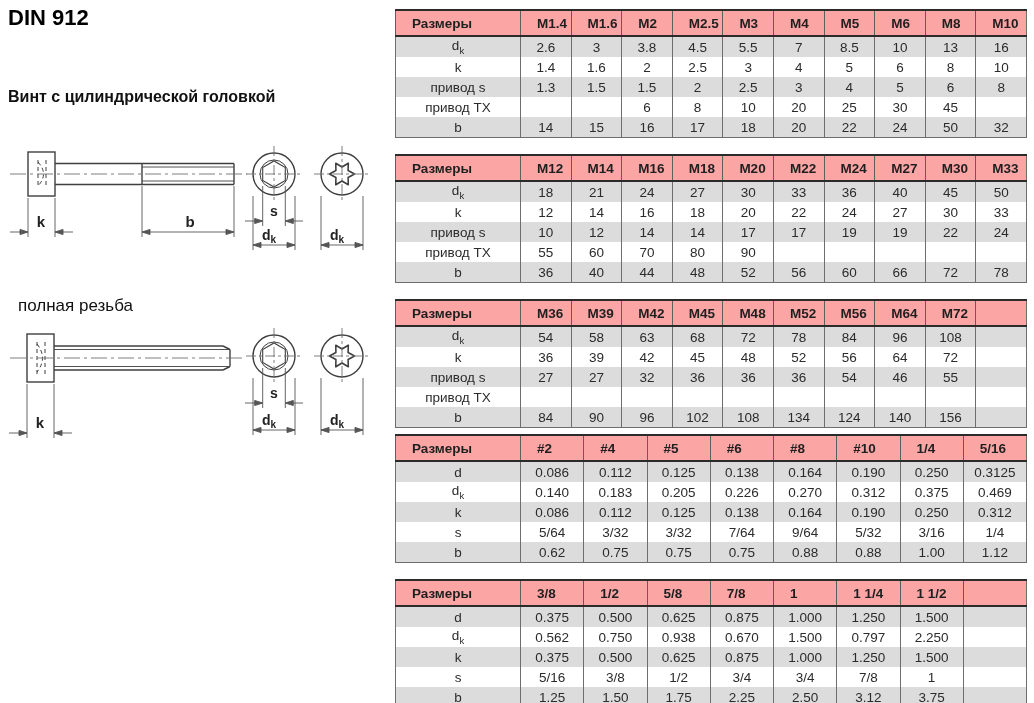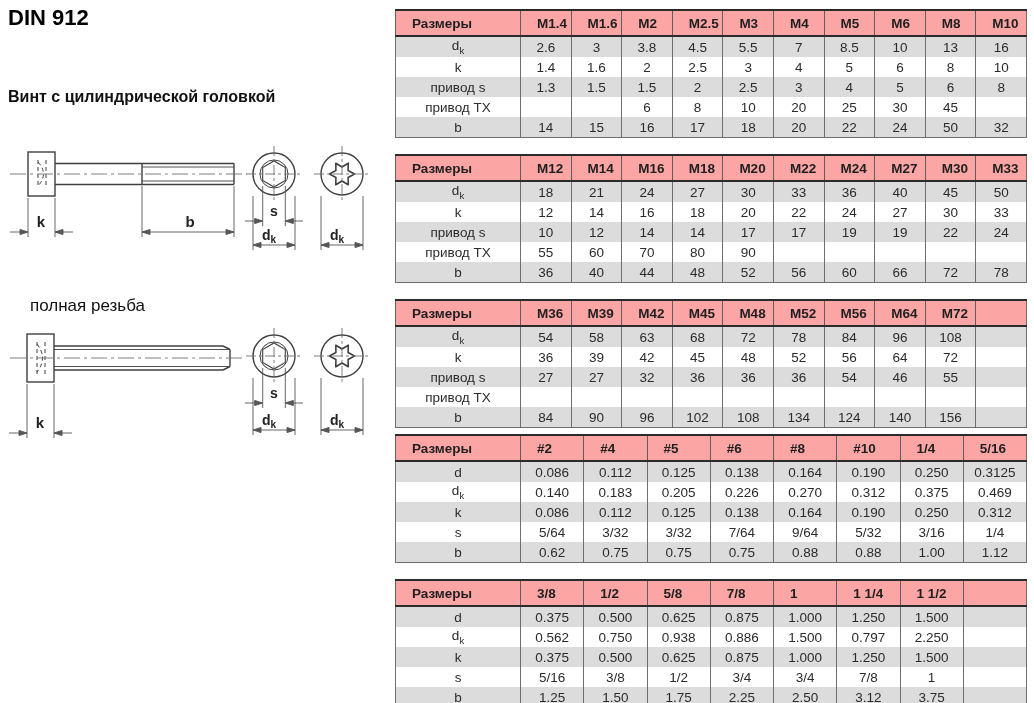--- a/index.html
+++ b/index.html
@@ -10,7 +10,7 @@
   .titleblock{position:absolute;left:8px;top:2px;}
   .title-line{font-size:22px;font-weight:bold;color:#000;line-height:32px;letter-spacing:0px;}
   .subtitle{position:absolute;left:8px;top:88px;font-size:16px;color:#111;font-weight:bold;}
-  .full-thread{position:absolute;left:30px;top:296px;font-size:17px;color:#111;}
+  .full-thread{position:absolute;left:18px;top:296px;font-size:17px;color:#111;}
   .drawing1{position:absolute;left:2px;top:136px;}
   .drawing2{position:absolute;left:2px;top:320px;}
   svg text{font-family:"Liberation Sans",sans-serif;font-weight:bold;fill:#222;}

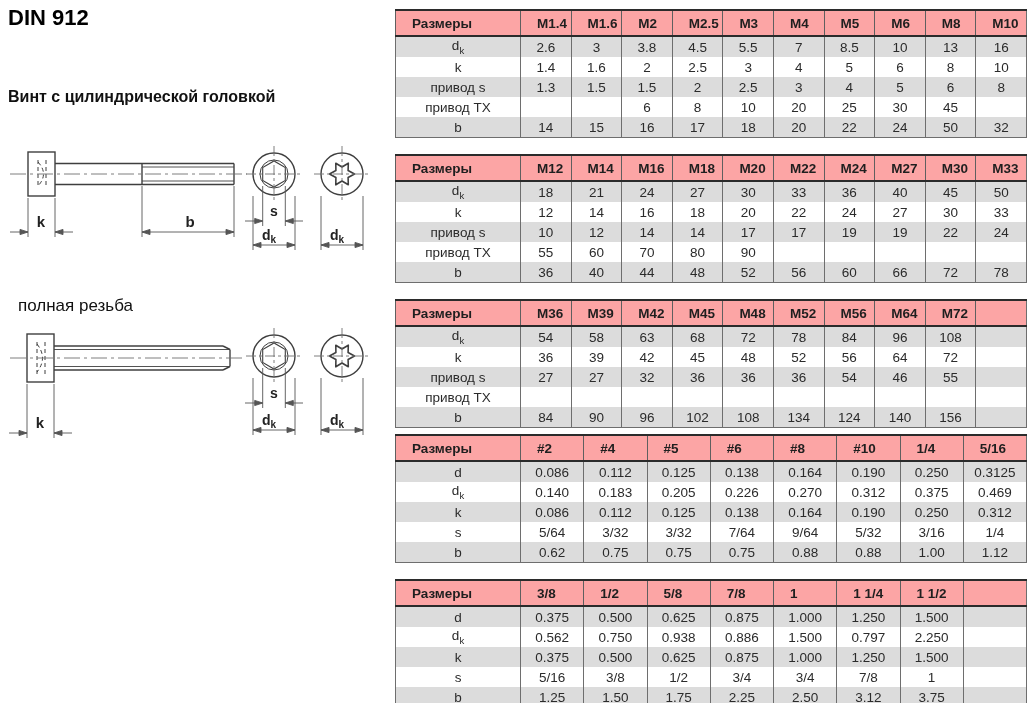--- a/index.html
+++ b/index.html
@@ -638,7 +638,7 @@
           <td>0.562</td>
           <td>0.750</td>
           <td>0.938</td>
-          <td>0.886</td>
+          <td>0.670</td>
           <td>1.500</td>
           <td>0.797</td>
           <td>2.250</td>

